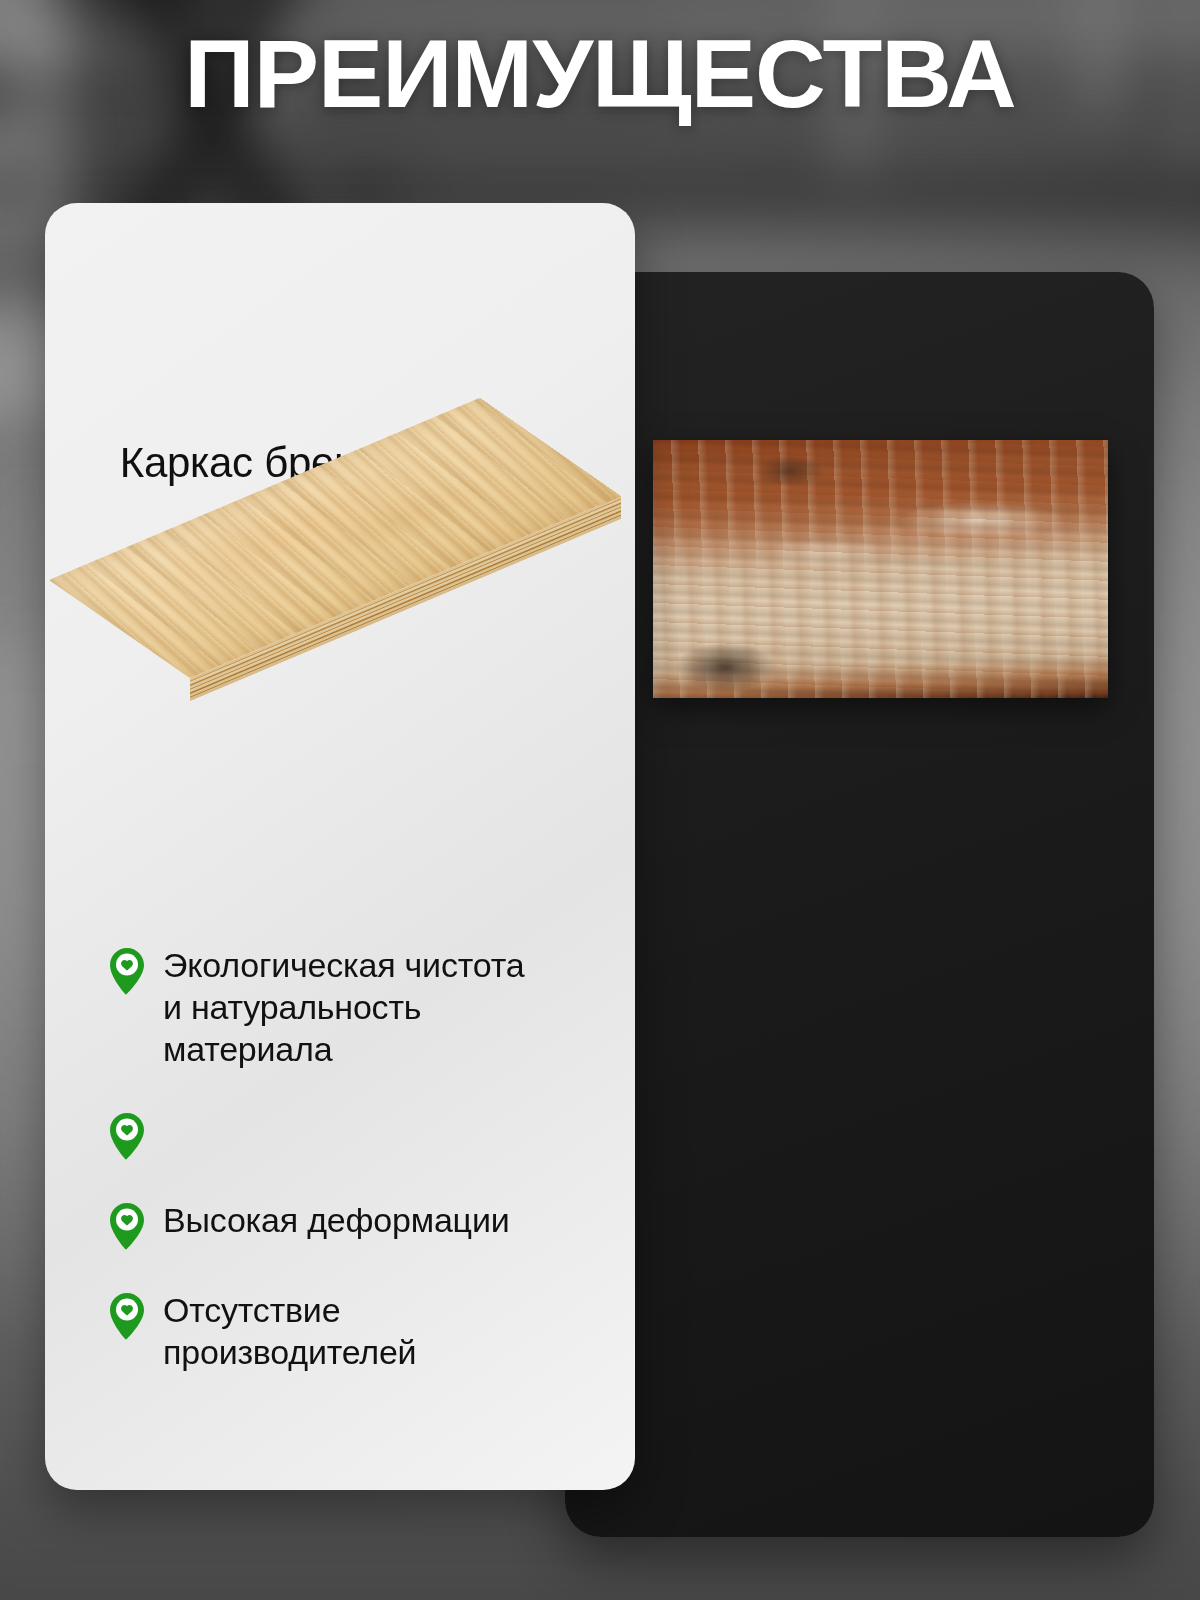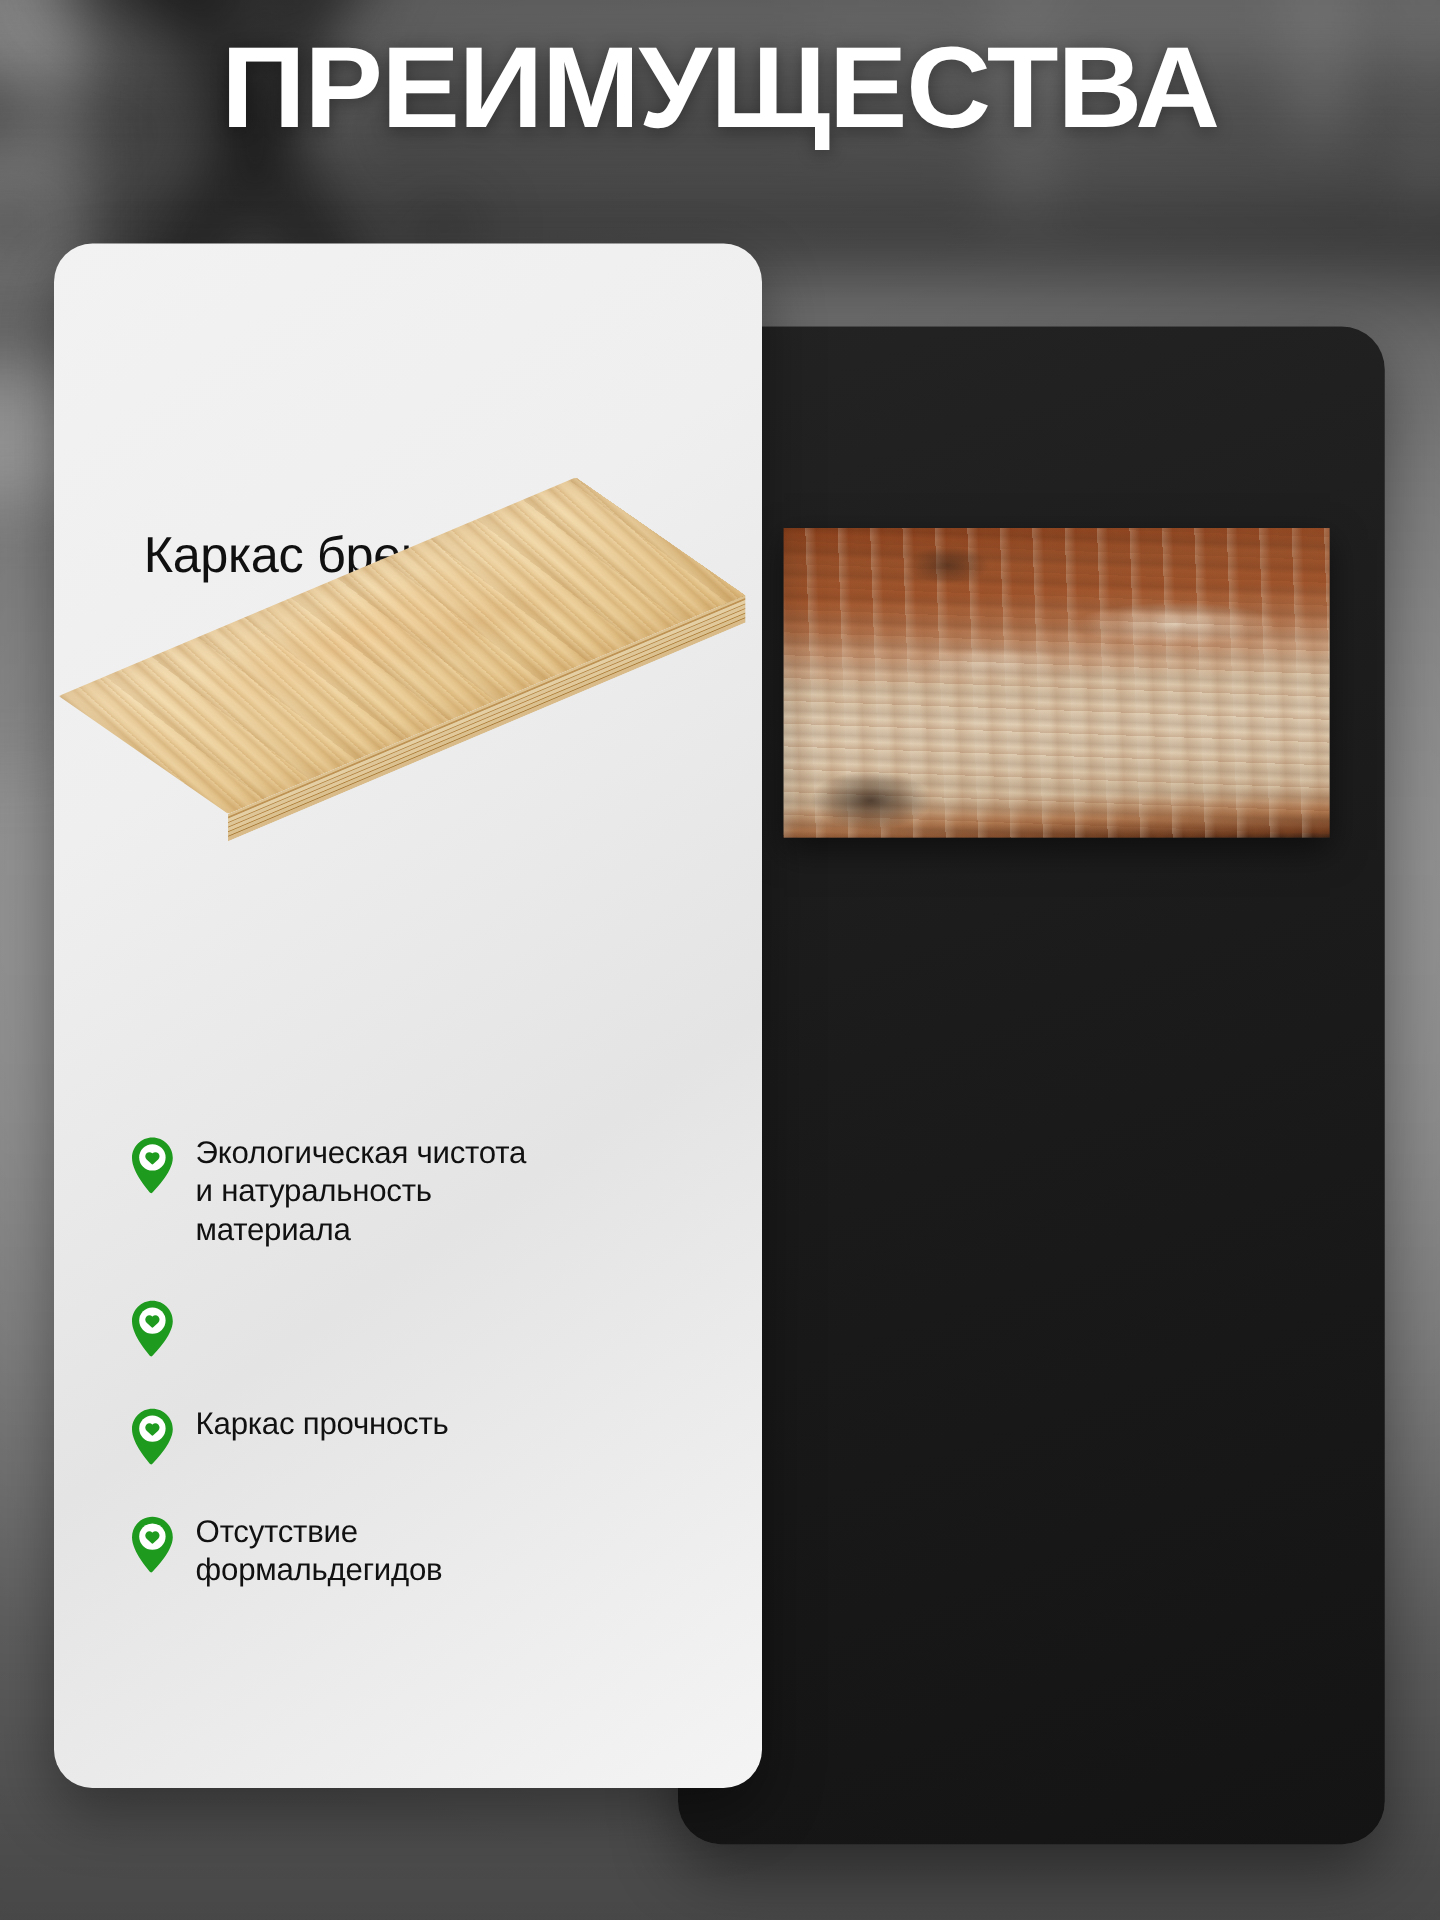--- a/index.html
+++ b/index.html
@@ -203,7 +203,7 @@
   .pin{flex:0 0 auto;width:40px;height:50px;margin-right:16px;position:relative;top:2px;}
   .pin svg{display:block;width:40px;height:50px;}
 
-  .btext{font-size:26px;line-height:1.23;letter-spacing:-.2px;white-space:pre-line;}
+  .btext{font-size:34px;line-height:1.23;letter-spacing:-.2px;white-space:pre-line;}
   .list.left .btext{color:#111;}
 </style>
 </head>

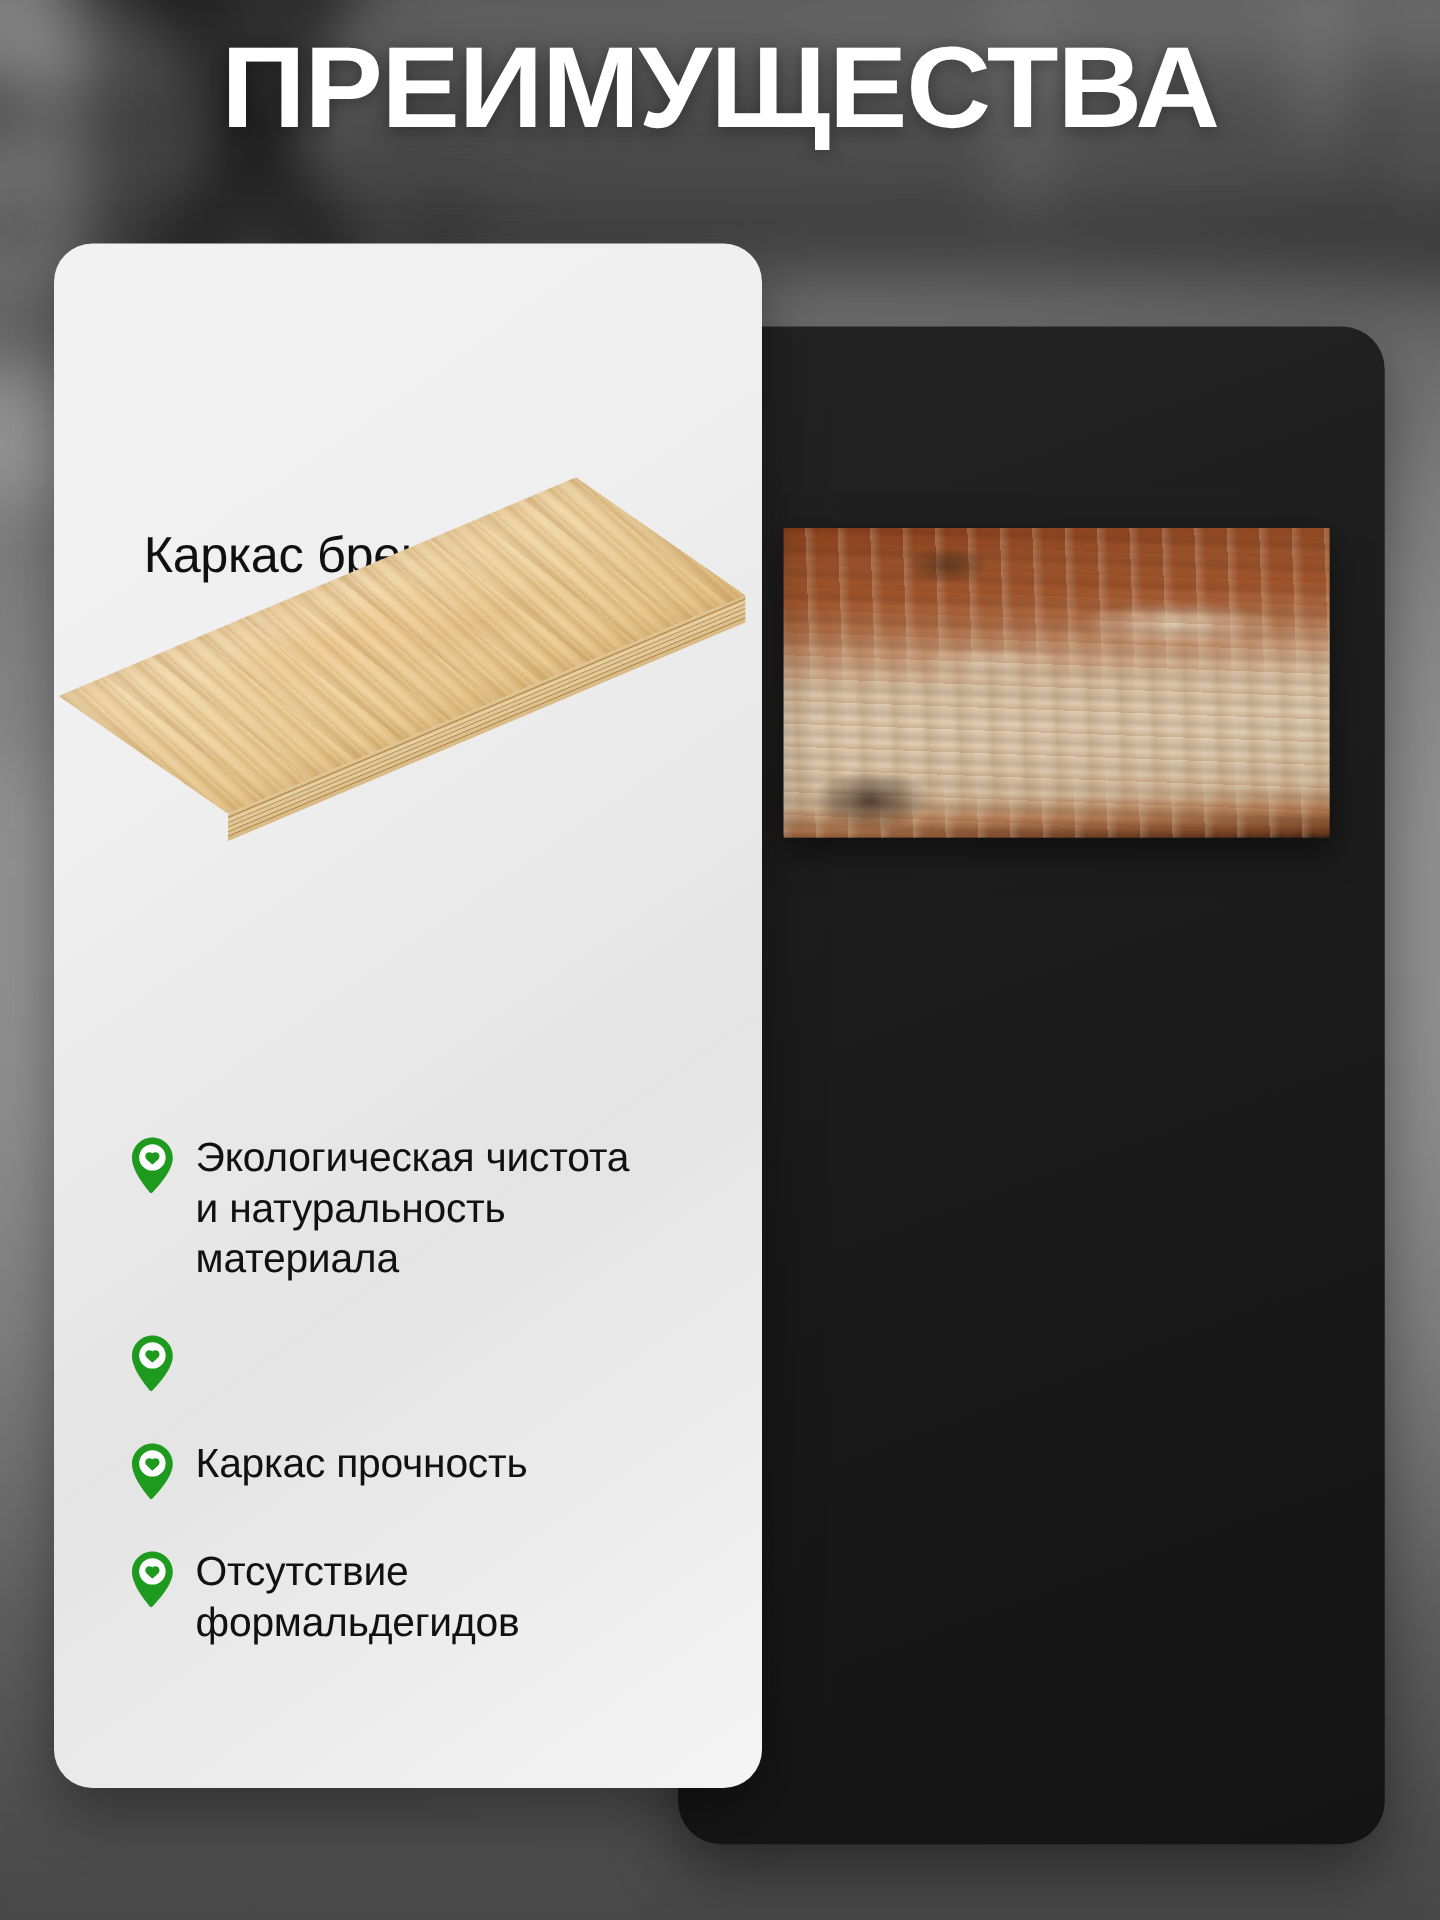--- a/index.html
+++ b/index.html
@@ -276,7 +276,7 @@
           <path d="M20 23.4c-.3 0-.5-.1-.7-.3l-4.1-3.9c-1.5-1.4-1.5-3.7-.1-5.1 1.3-1.3 3.4-1.3 4.8-.1l.1.1.1-.1c1.4-1.2 3.5-1.2 4.8.1 1.4 1.4 1.4 3.7-.1 5.1l-4.1 3.9c-.2.2-.4.3-.7.3z" fill="#1E9B1E"></path>
         </svg>
       </span>
-      <span class="btext">Каркас прочность</span>
+      <span class="btext">Высокая деформации</span>
     </div>
 
     <div class="bullet">

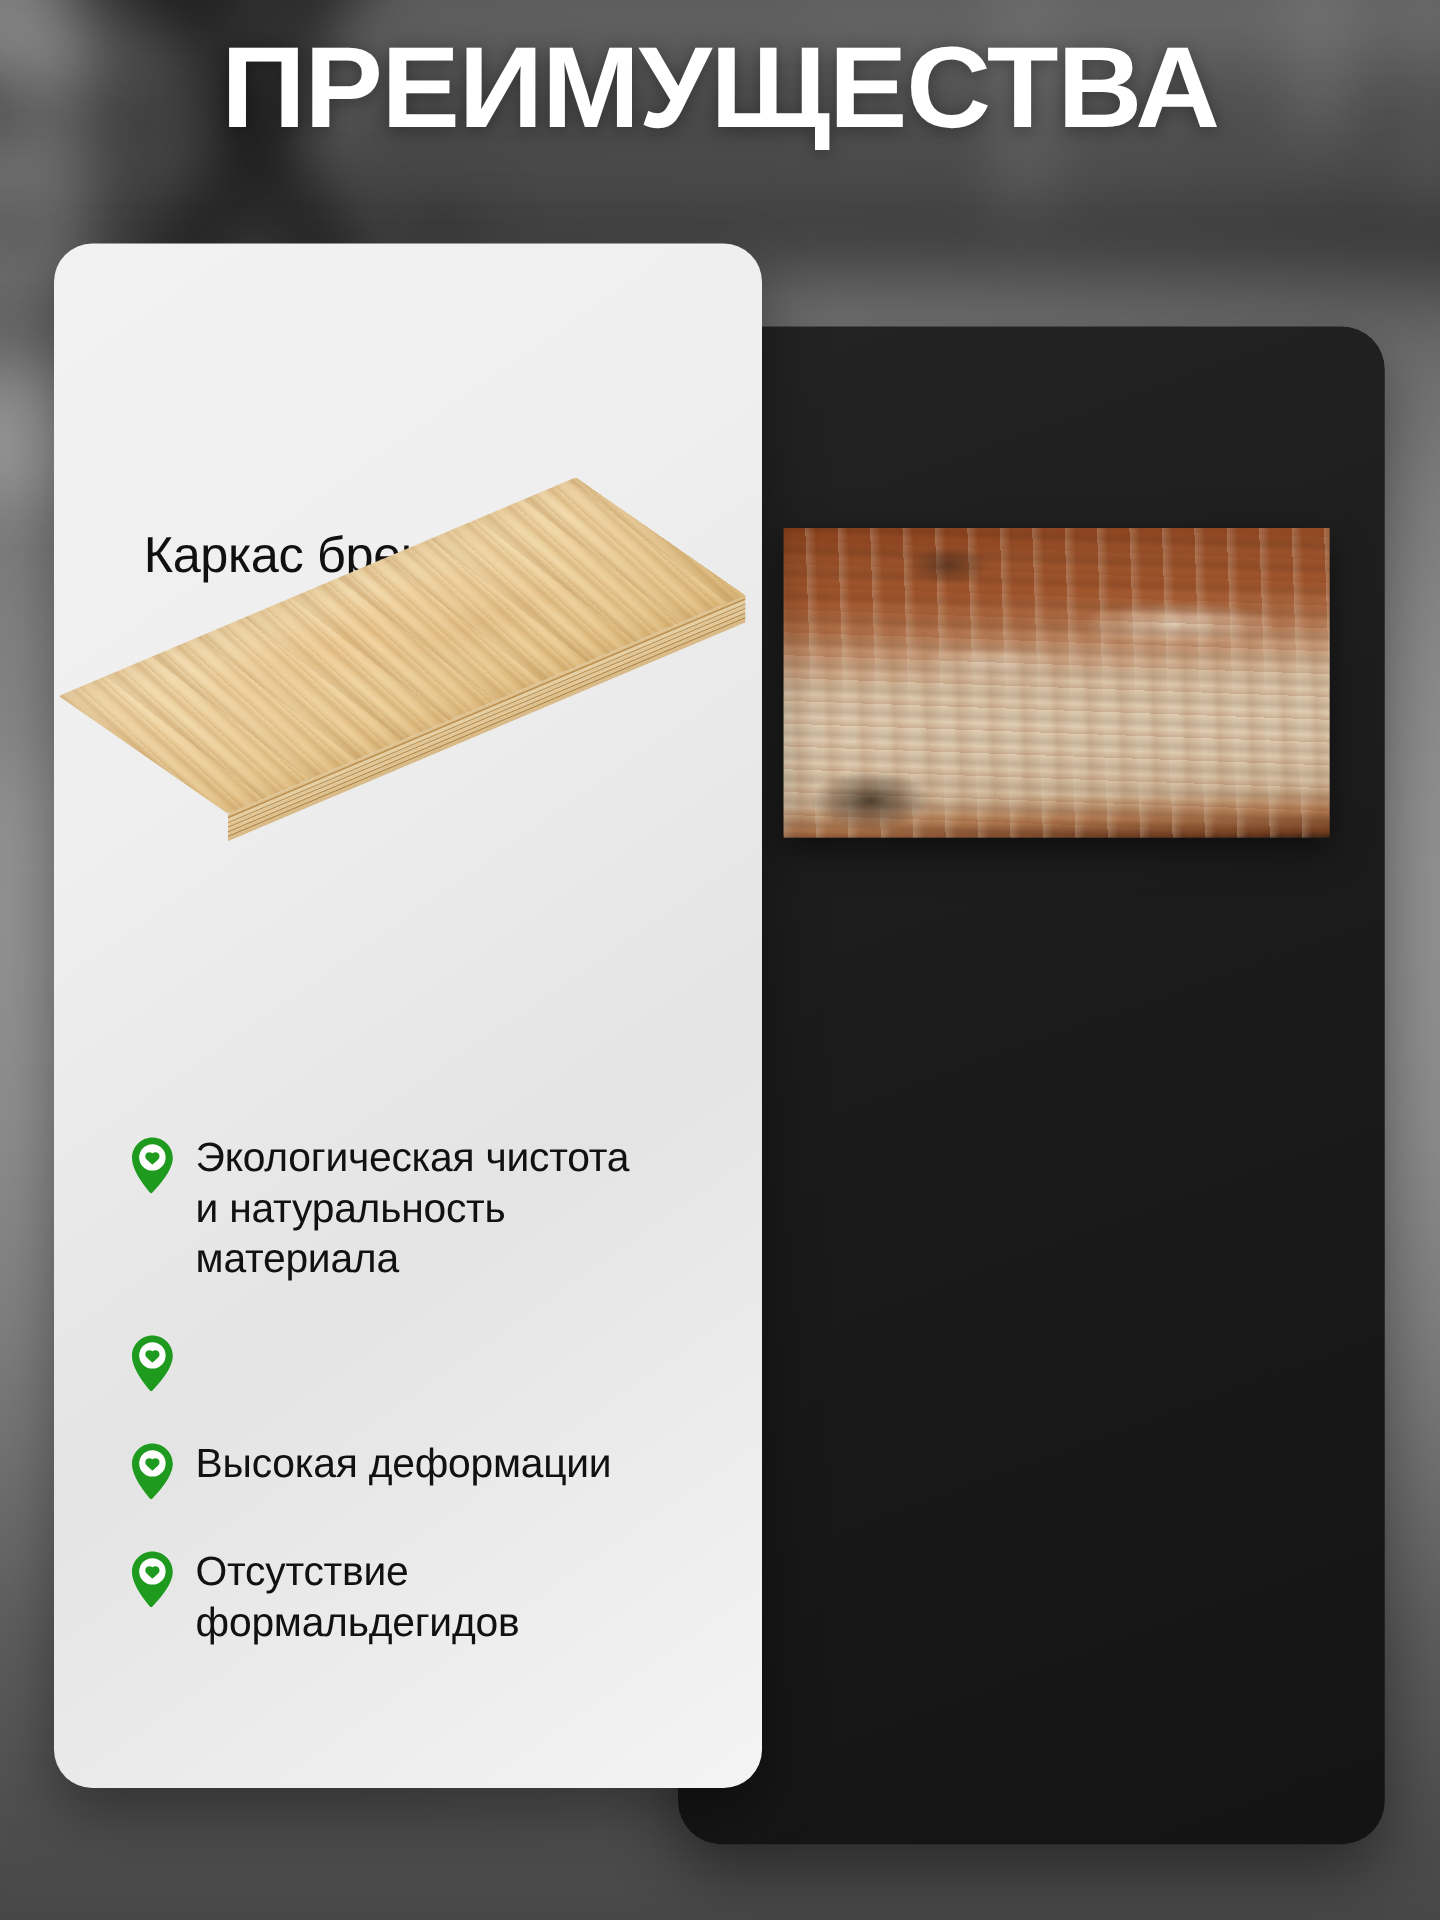--- a/index.html
+++ b/index.html
@@ -288,7 +288,7 @@
         </svg>
       </span>
       <span class="btext">Отсутствие
-формальдегидов</span>
+производителей</span>
     </div>
 
   </div>

